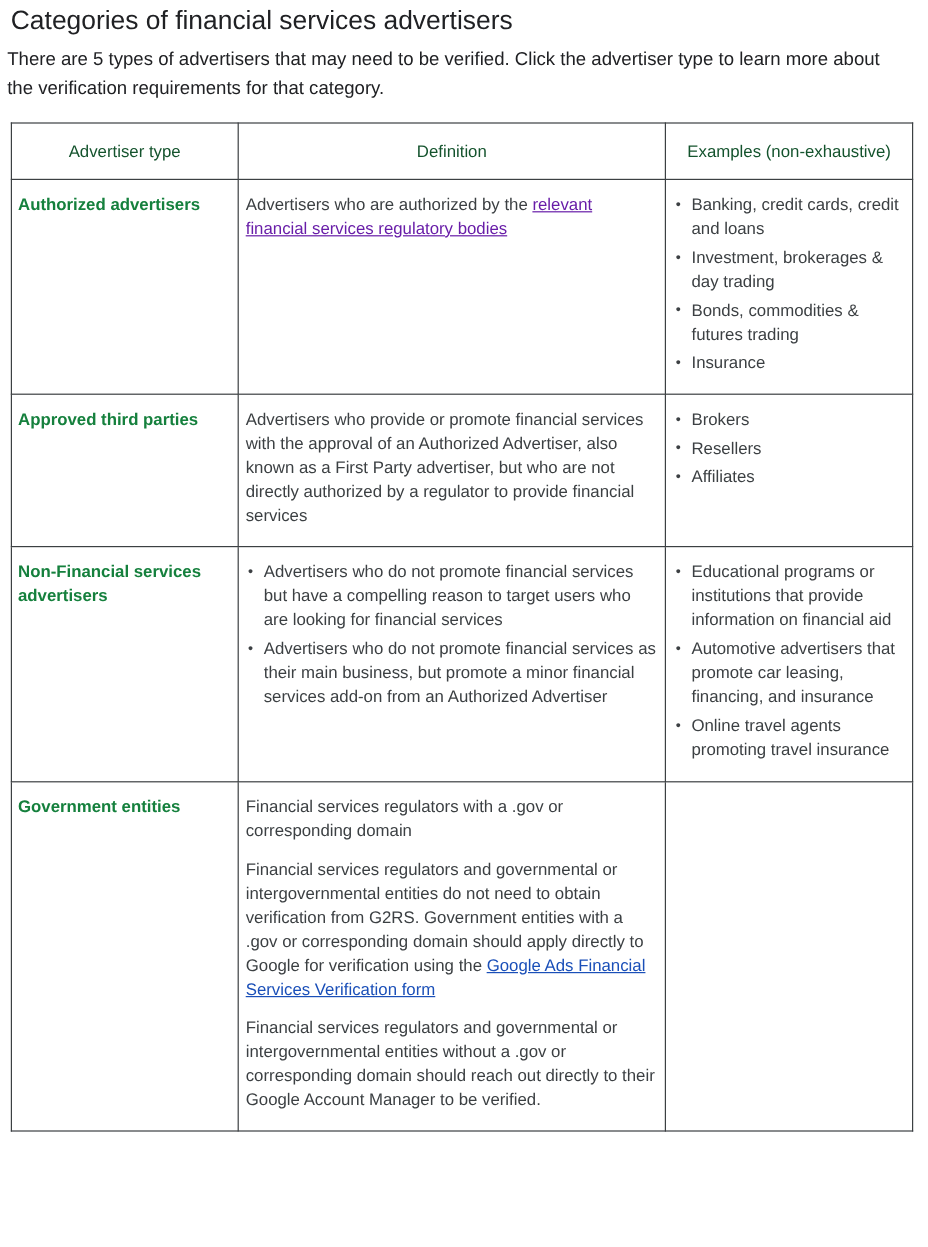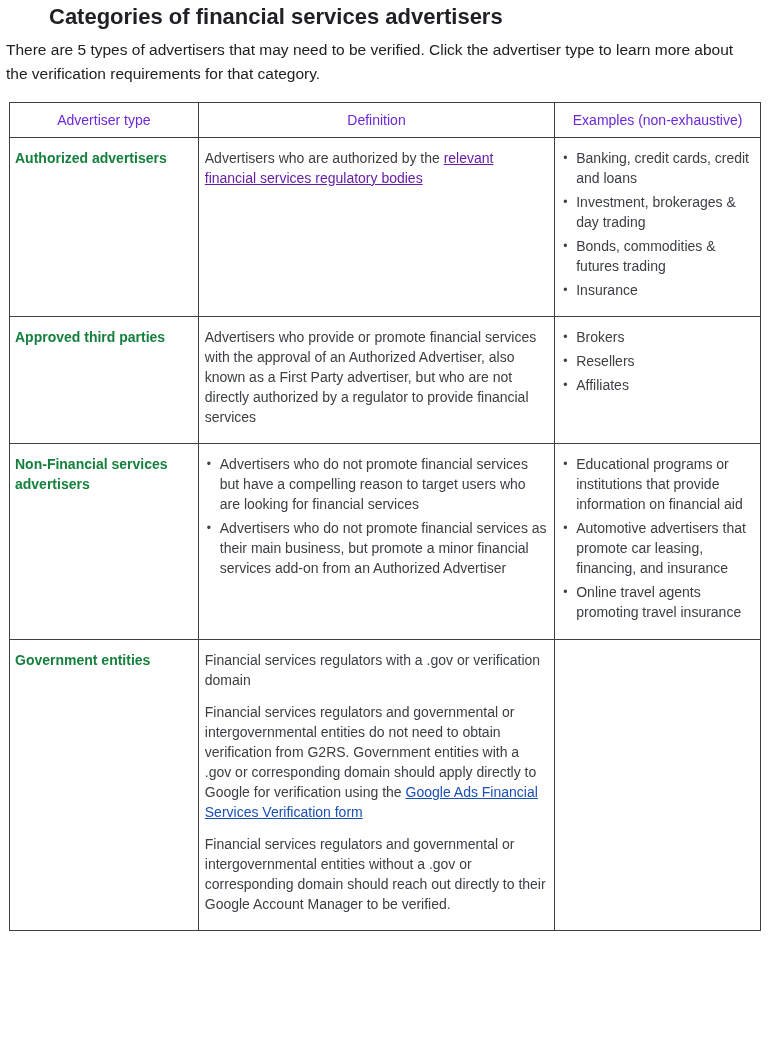--- a/index.html
+++ b/index.html
@@ -11,9 +11,8 @@
   }
   .page-title {
     position: absolute; left: 9px; top: 4px;
-    font-size: 22px; font-weight: 700; color: #202124; letter-spacing: 0px;
+    font-size: 22px; font-weight: 400; color: #202124; letter-spacing: 0px;
     white-space: nowrap;
-    margin-left: 40px;
   }
   .intro {
     position: absolute; left: 6px; top: 38px; width: 750px;

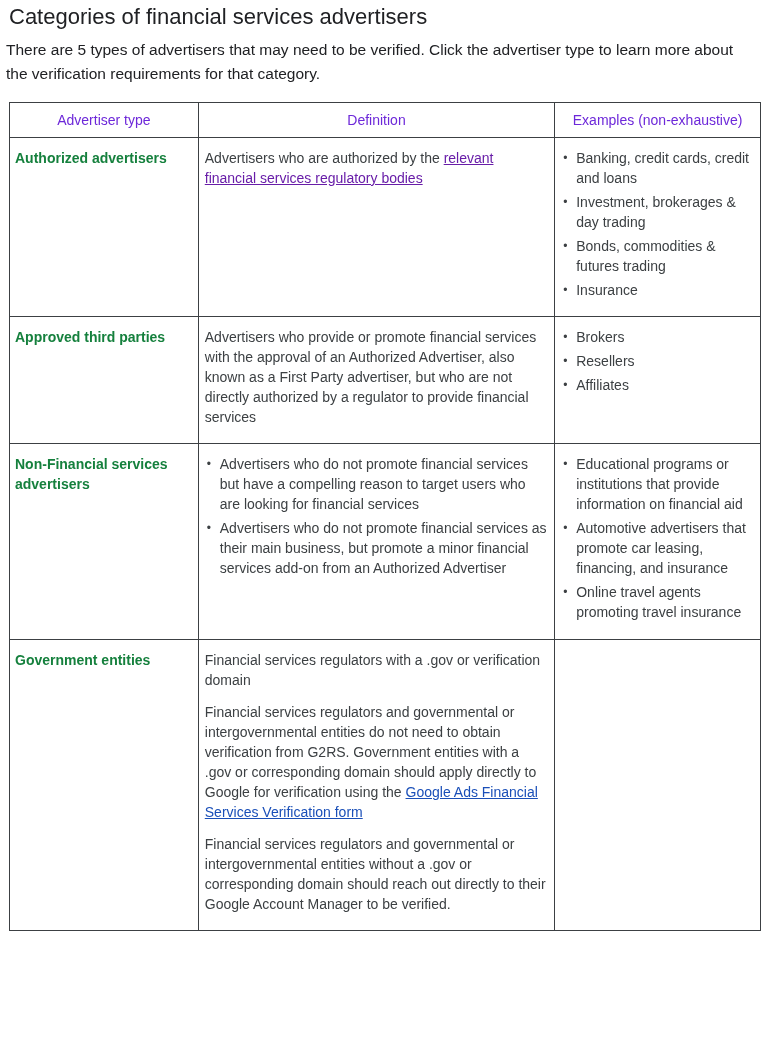--- a/index.html
+++ b/index.html
@@ -30,9 +30,9 @@
     text-align: left;
   }
   table.cats th {
-    font-weight: 400; color: #6d28d9;
+    font-weight: 400; color: #14532d;
     text-align: center; vertical-align: middle;
-    height: 35px; padding: 0 6px;
+    height: 47px; padding: 0 6px;
   }
   col.c1 { width: 189px; }
   col.c2 { width: 357px; }

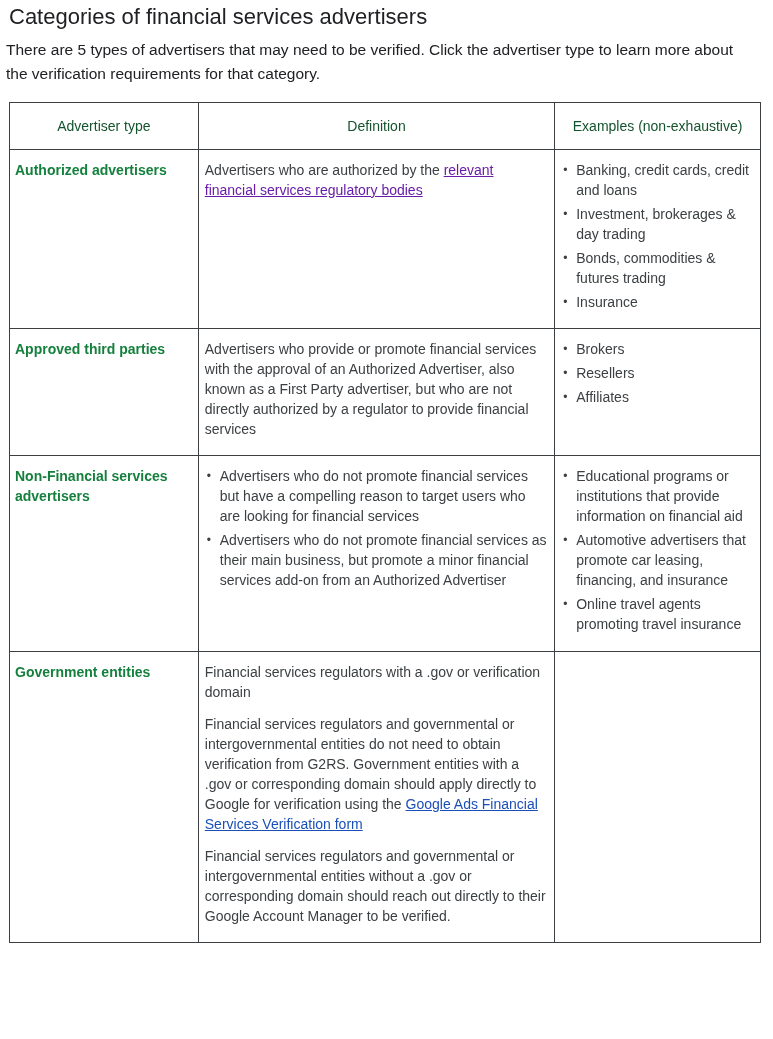--- a/index.html
+++ b/index.html
@@ -123,7 +123,7 @@
     <tr style="height:291px">
       <td class="type">Government entities</td>
       <td class="def">
-        <p>Financial services regulators with a .gov or verification domain</p>
+        <p>Financial services regulators with a .gov or corresponding domain</p>
         <p><span>Financial services regulators and governmental or intergovernmental entities do not need to obtain verification from G2RS. Government entities with a .gov or corresponding domain should apply directly to Google for verification using the </span><a class="link" href="#">Google Ads Financial Services Verification form</a></p>
         <p>Financial services regulators and governmental or intergovernmental entities without a .gov or corresponding domain should reach out directly to their Google Account Manager to be verified.</p>
       </td>

